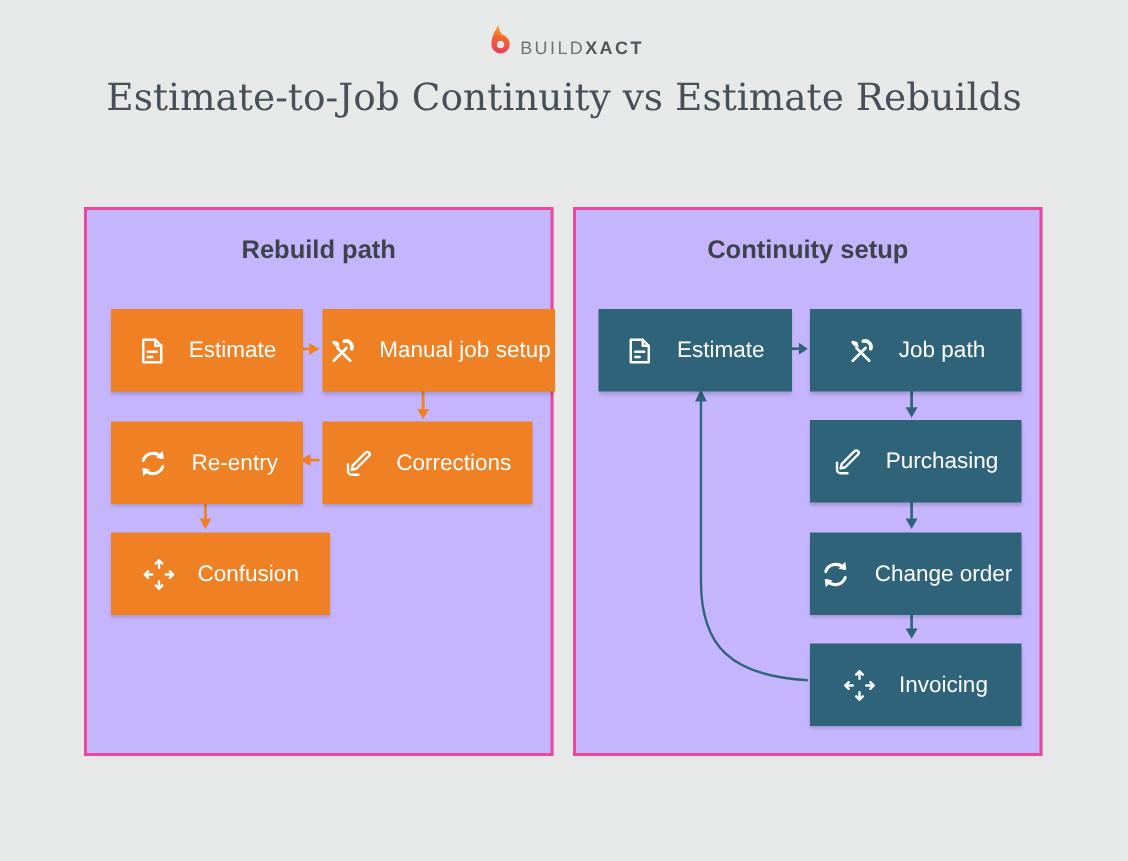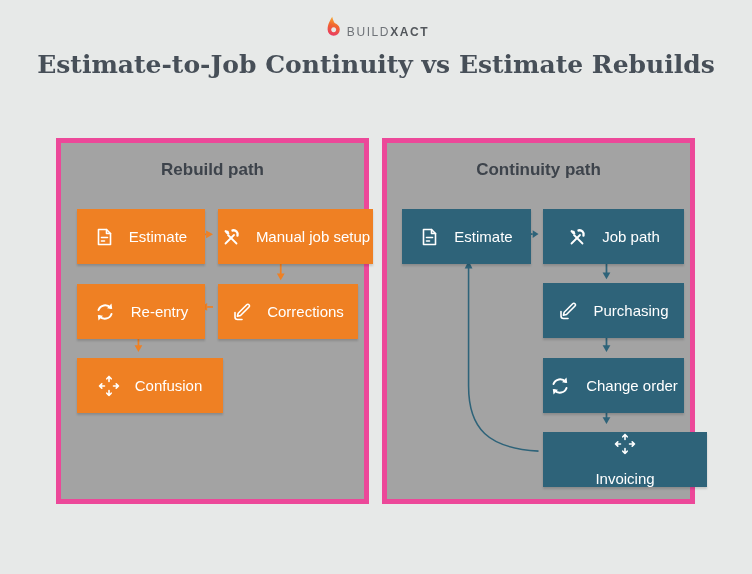--- a/index.html
+++ b/index.html
@@ -25,7 +25,7 @@
     position:absolute; top:50px; left:0; width:752px;
     text-align:center;
     font-family:"DejaVu Serif","Liberation Serif",serif;
-    font-weight:700; font-size:25px; color:#474f58;
+    font-weight:400; font-size:25px; color:#474f58;
   }
 
   

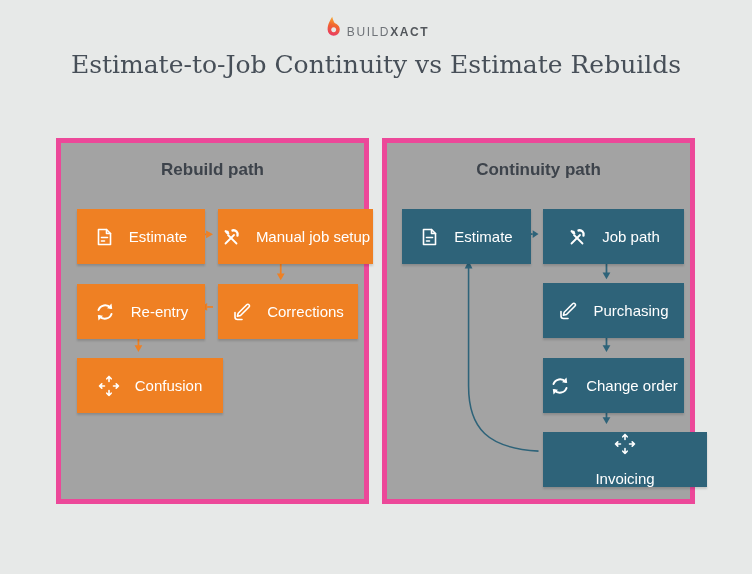--- a/index.html
+++ b/index.html
@@ -31,7 +31,7 @@
   
   .panel {
     position:absolute; top:138px; width:313px; height:366px;
-    background:#a3a3a3; border:5px solid #ec4899;
+    background:#c4b5fd; border:2px solid #ec4899;
   }
   .panel.left  { left:56px;  }
   .panel.right { left:382px; }

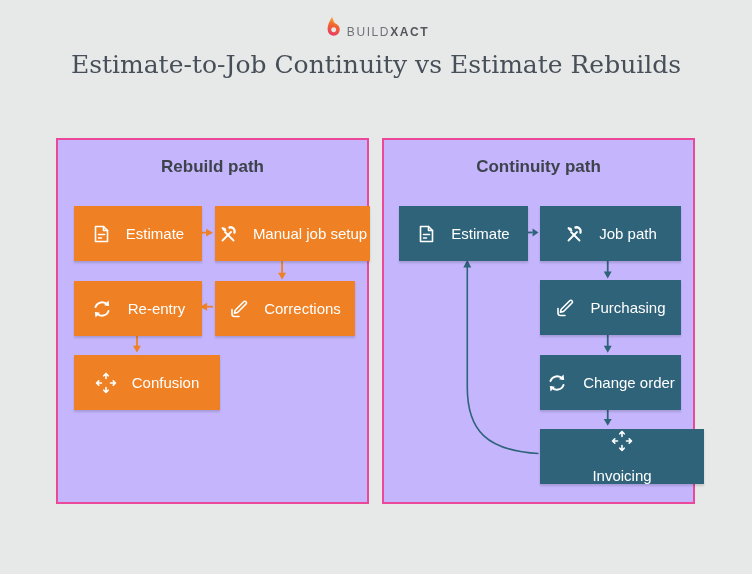--- a/index.html
+++ b/index.html
@@ -158,7 +158,7 @@
   </div>
 
   <div class="panel right">
-    <div class="panel-heading">Continuity path</div>
+    <div class="panel-heading">Continuity setup</div>
 
     <svg class="connectors" viewBox="0 0 312 366">
       <g stroke="#2e6379" stroke-width="1.8" fill="#2e6379">

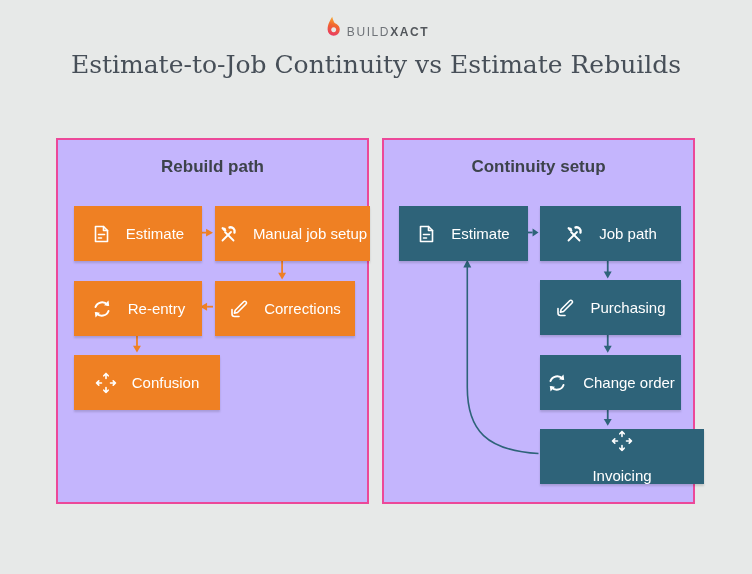--- a/index.html
+++ b/index.html
@@ -63,7 +63,7 @@
   .p2-jobsetup    { left:156px; top:66px;  width:141px; }
   .p2-purchasing  { left:156px; top:140px; width:141px; }
   .p2-changeorder { left:156px; top:215px; width:141px; }
-  .p2-invoicing   { left:156px; top:289px; width:164px;flex-direction:column; }
+  .p2-invoicing   { left:156px; top:289px; width:141px; }
 
   .connectors {
     position:absolute; top:0; left:0; width:100%; height:100%;

